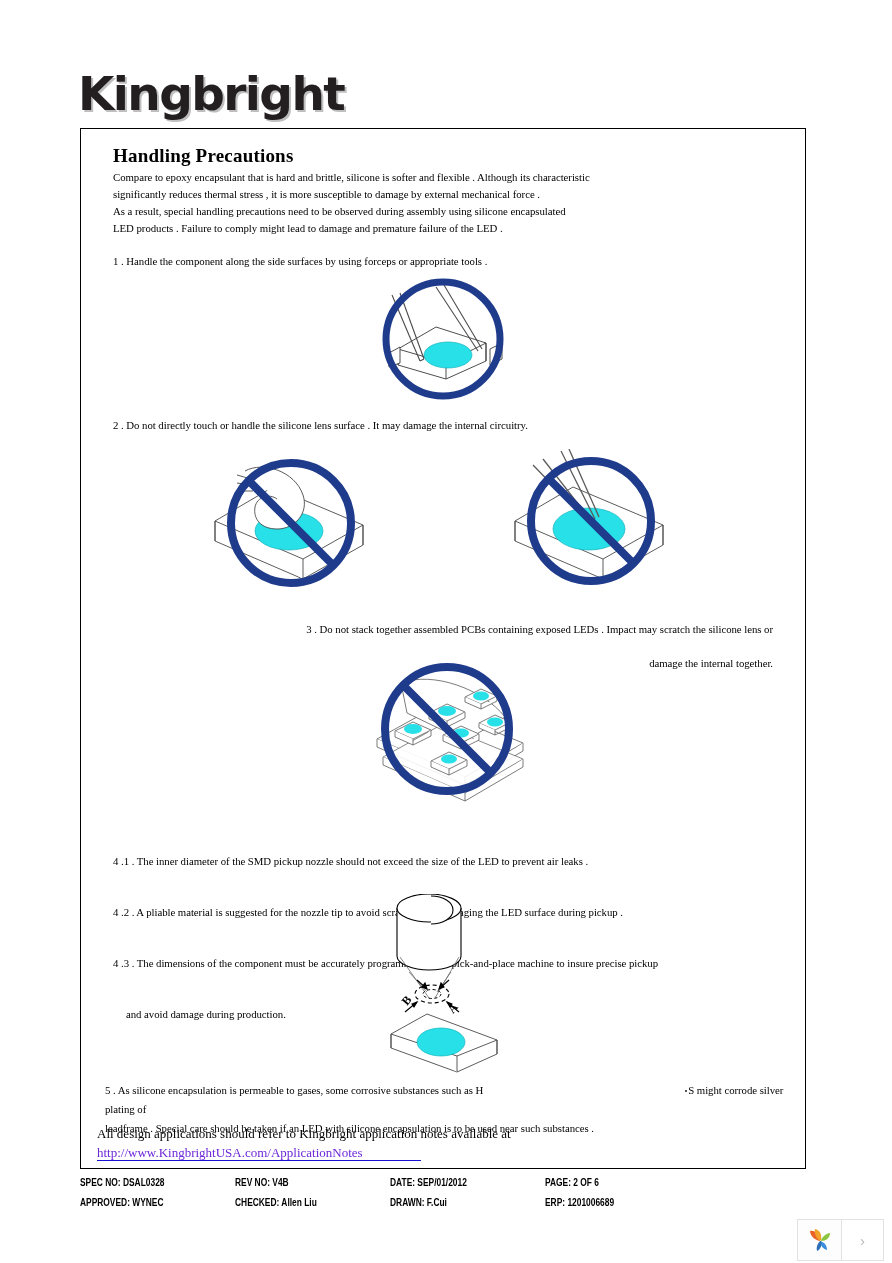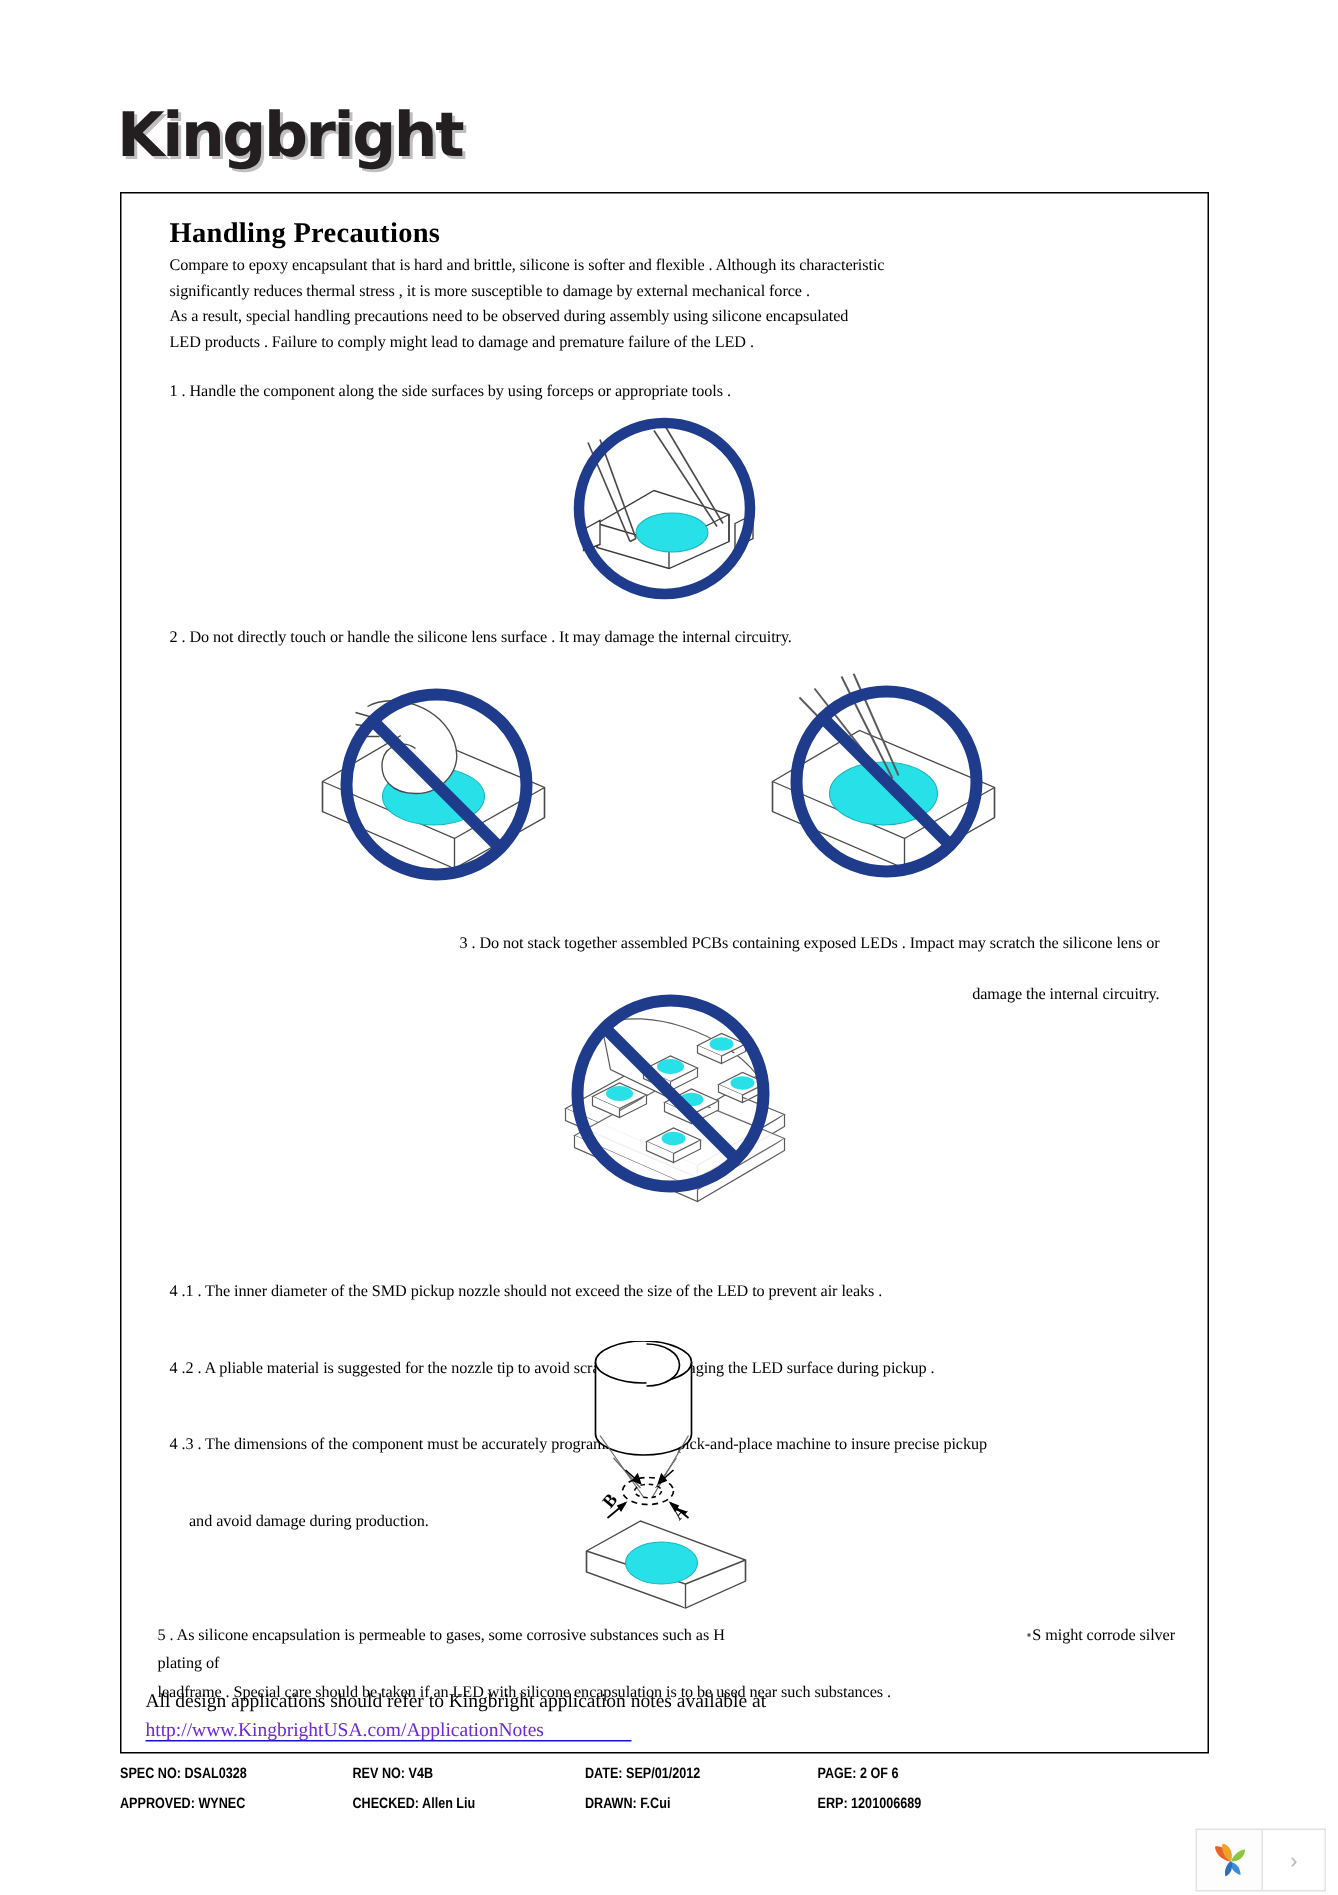--- a/index.html
+++ b/index.html
@@ -28,7 +28,7 @@
     top: 70px;
     font-family: "DejaVu Sans", sans-serif;
     font-weight: 700;
-    font-size: 41px;
+    font-size: 47px;
     letter-spacing: -1.6px;
     color: #231f20;
     text-shadow: 2px 2px 0 #bfbfbf;

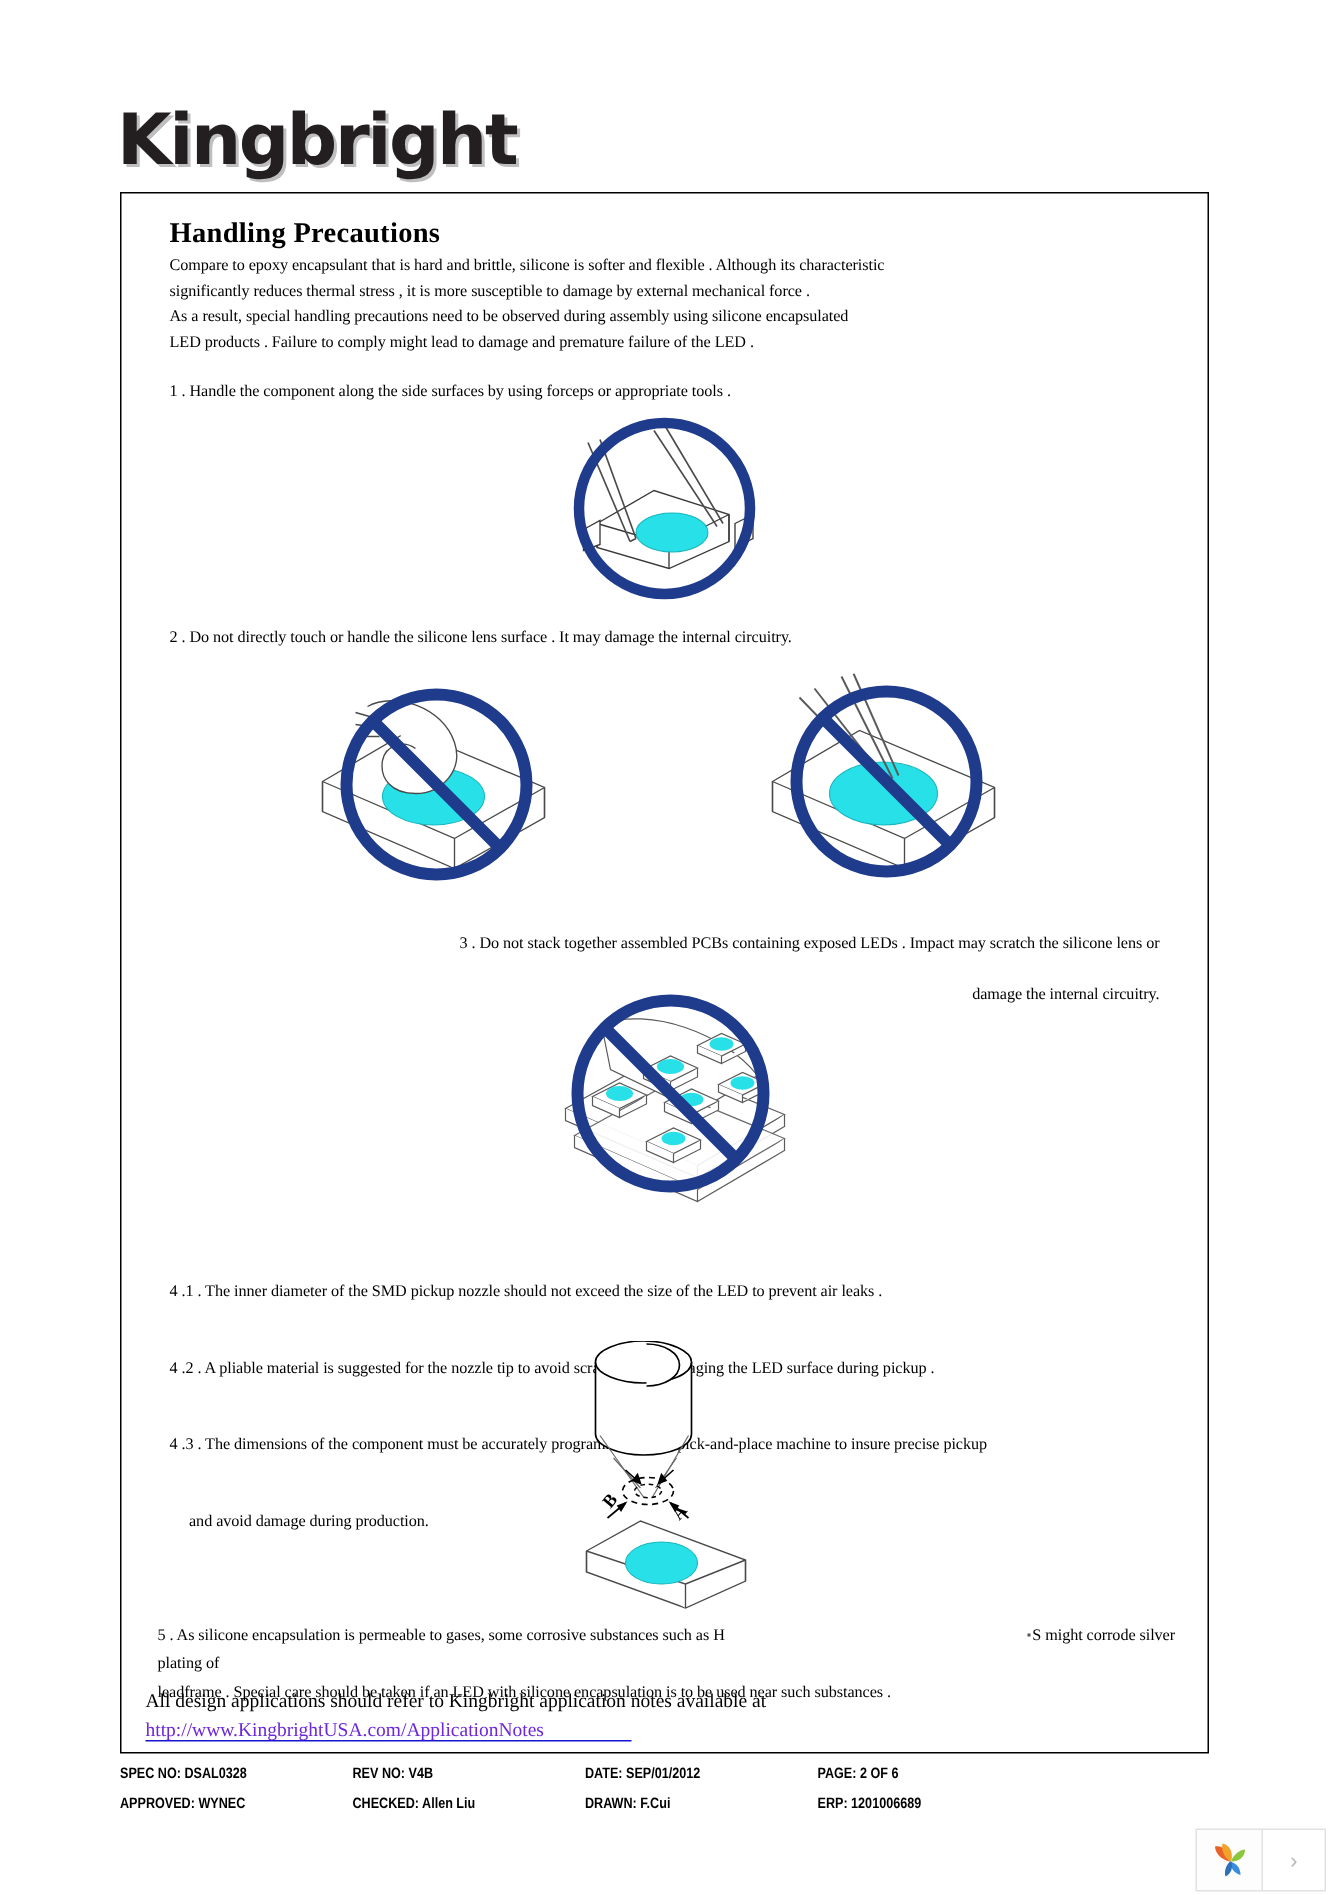--- a/index.html
+++ b/index.html
@@ -228,7 +228,7 @@
 
     <div class="para item3">
       <span>3 . Do not stack together assembled PCBs containing exposed LEDs . Impact may scratch the silicone lens or</span>
-      <span class="indent">damage the internal circuitry.</span>
+      <span class="indent">damage the internal together.</span>
     </div>
 
     <svg class="fig" style="left:292px; top:532px;" width="155" height="145" viewBox="0 0 155 145">

